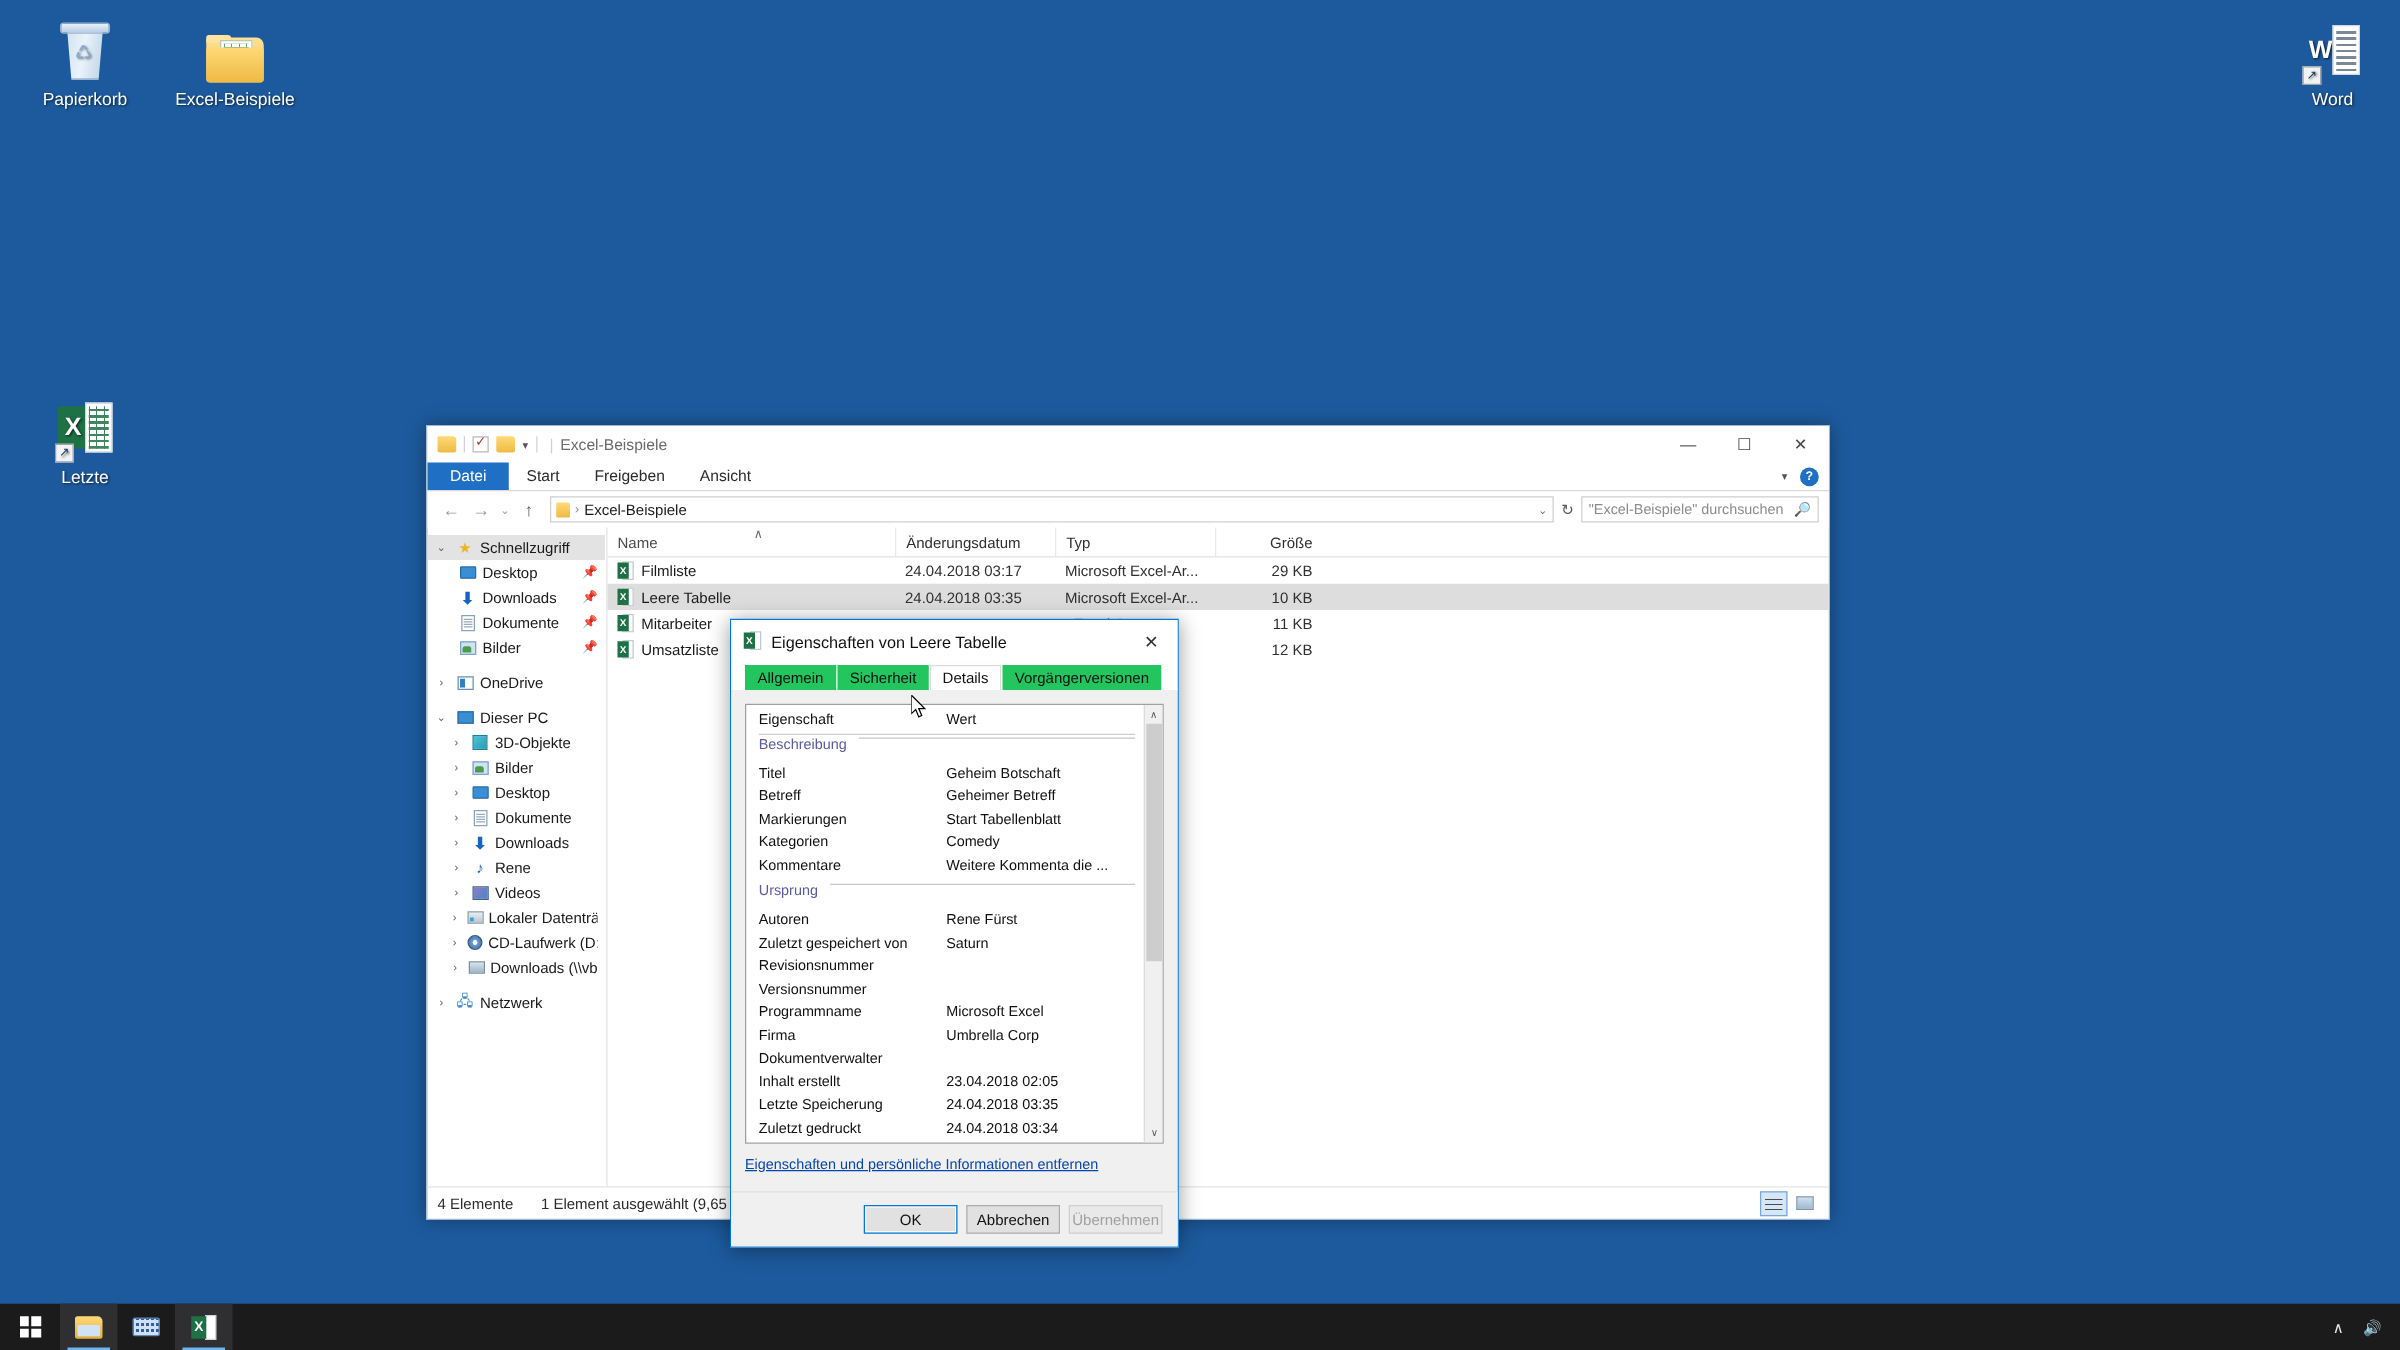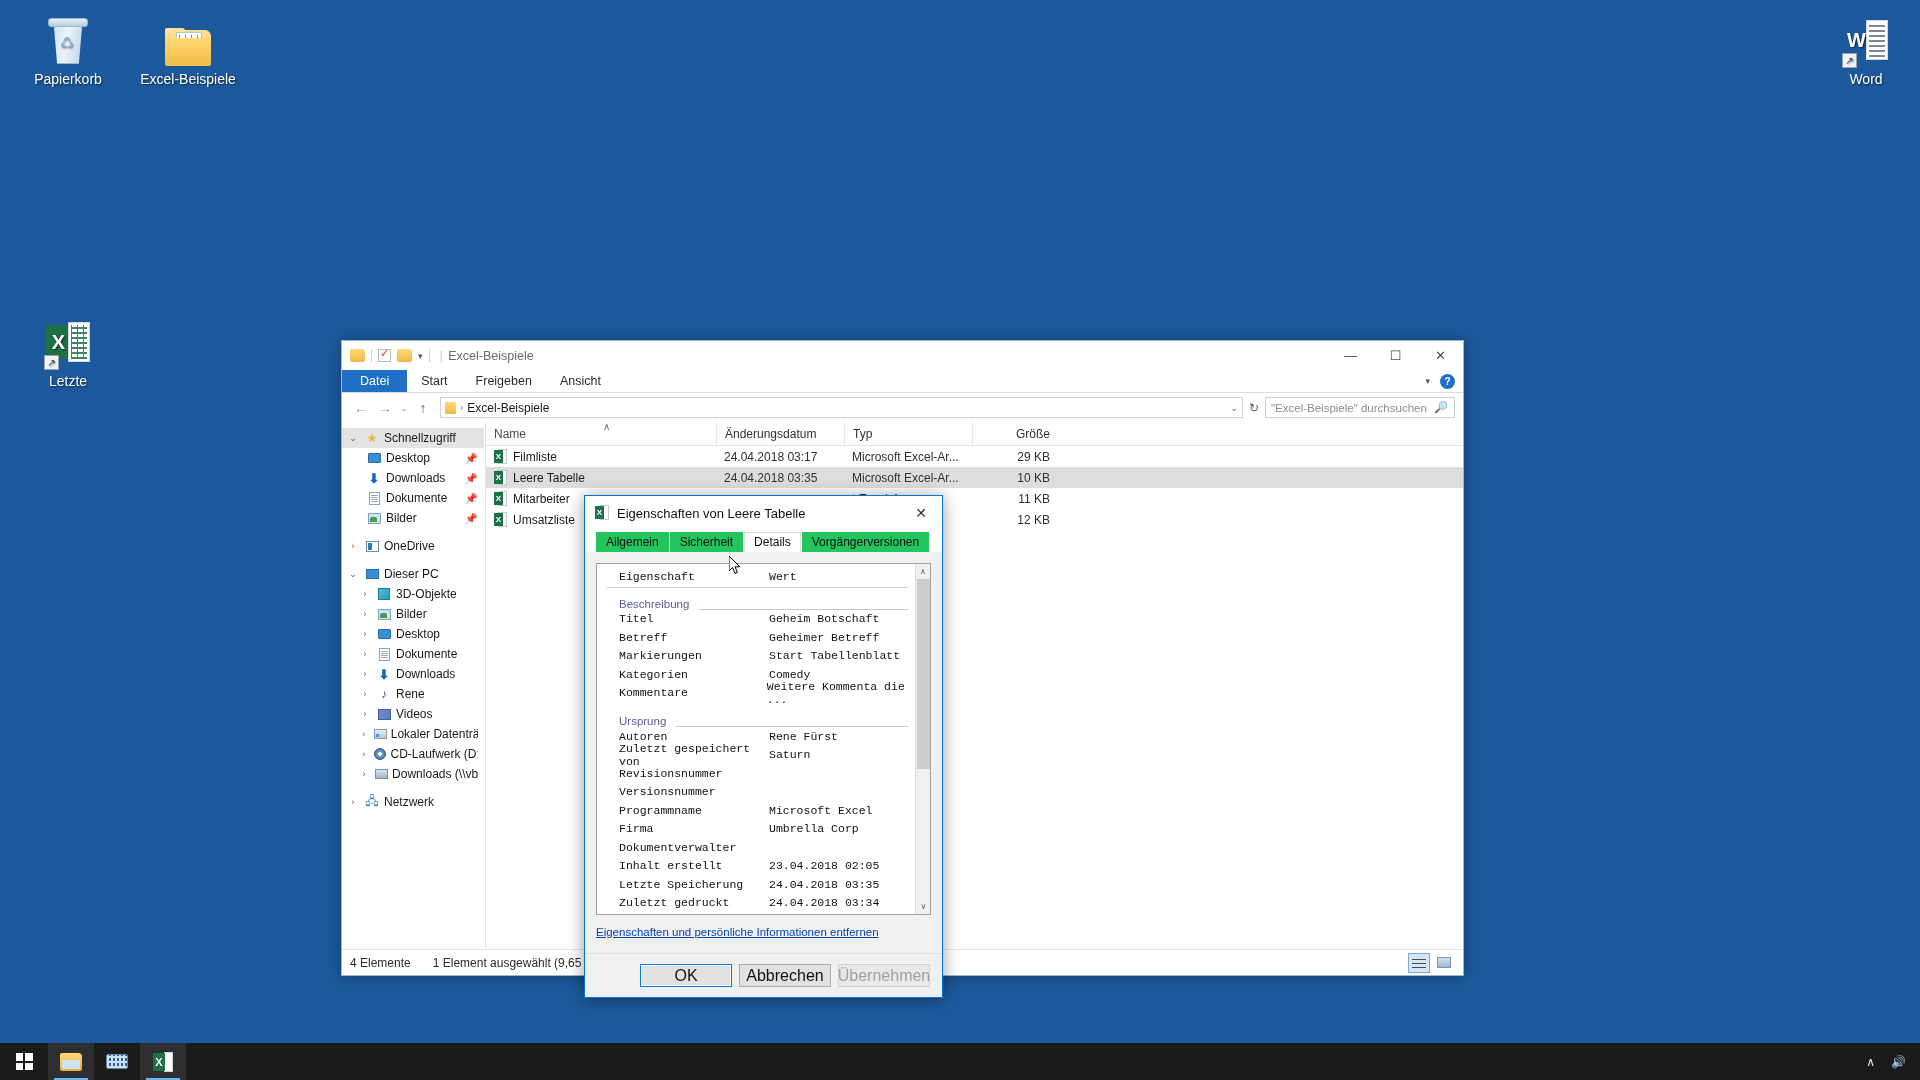--- a/index.html
+++ b/index.html
@@ -197,7 +197,7 @@
     background:#fff; border:1px solid #a0a0a0; height:352px; position:relative; overflow:hidden;
     font-size:11.5px;
   }
-  .plrow { height:18.5px; display:flex; align-items:center; padding-left:22px;font-family:Liberation Mono, monospace; }
+  .plrow { height:18.5px; display:flex; align-items:center; padding-left:10px; }
   .plrow .k { width:150px; color:#111; }
   .plrow .v { color:#111; }
   .plhead { display:flex; align-items:flex-end; padding-left:22px; height:20px; gap:10px; }

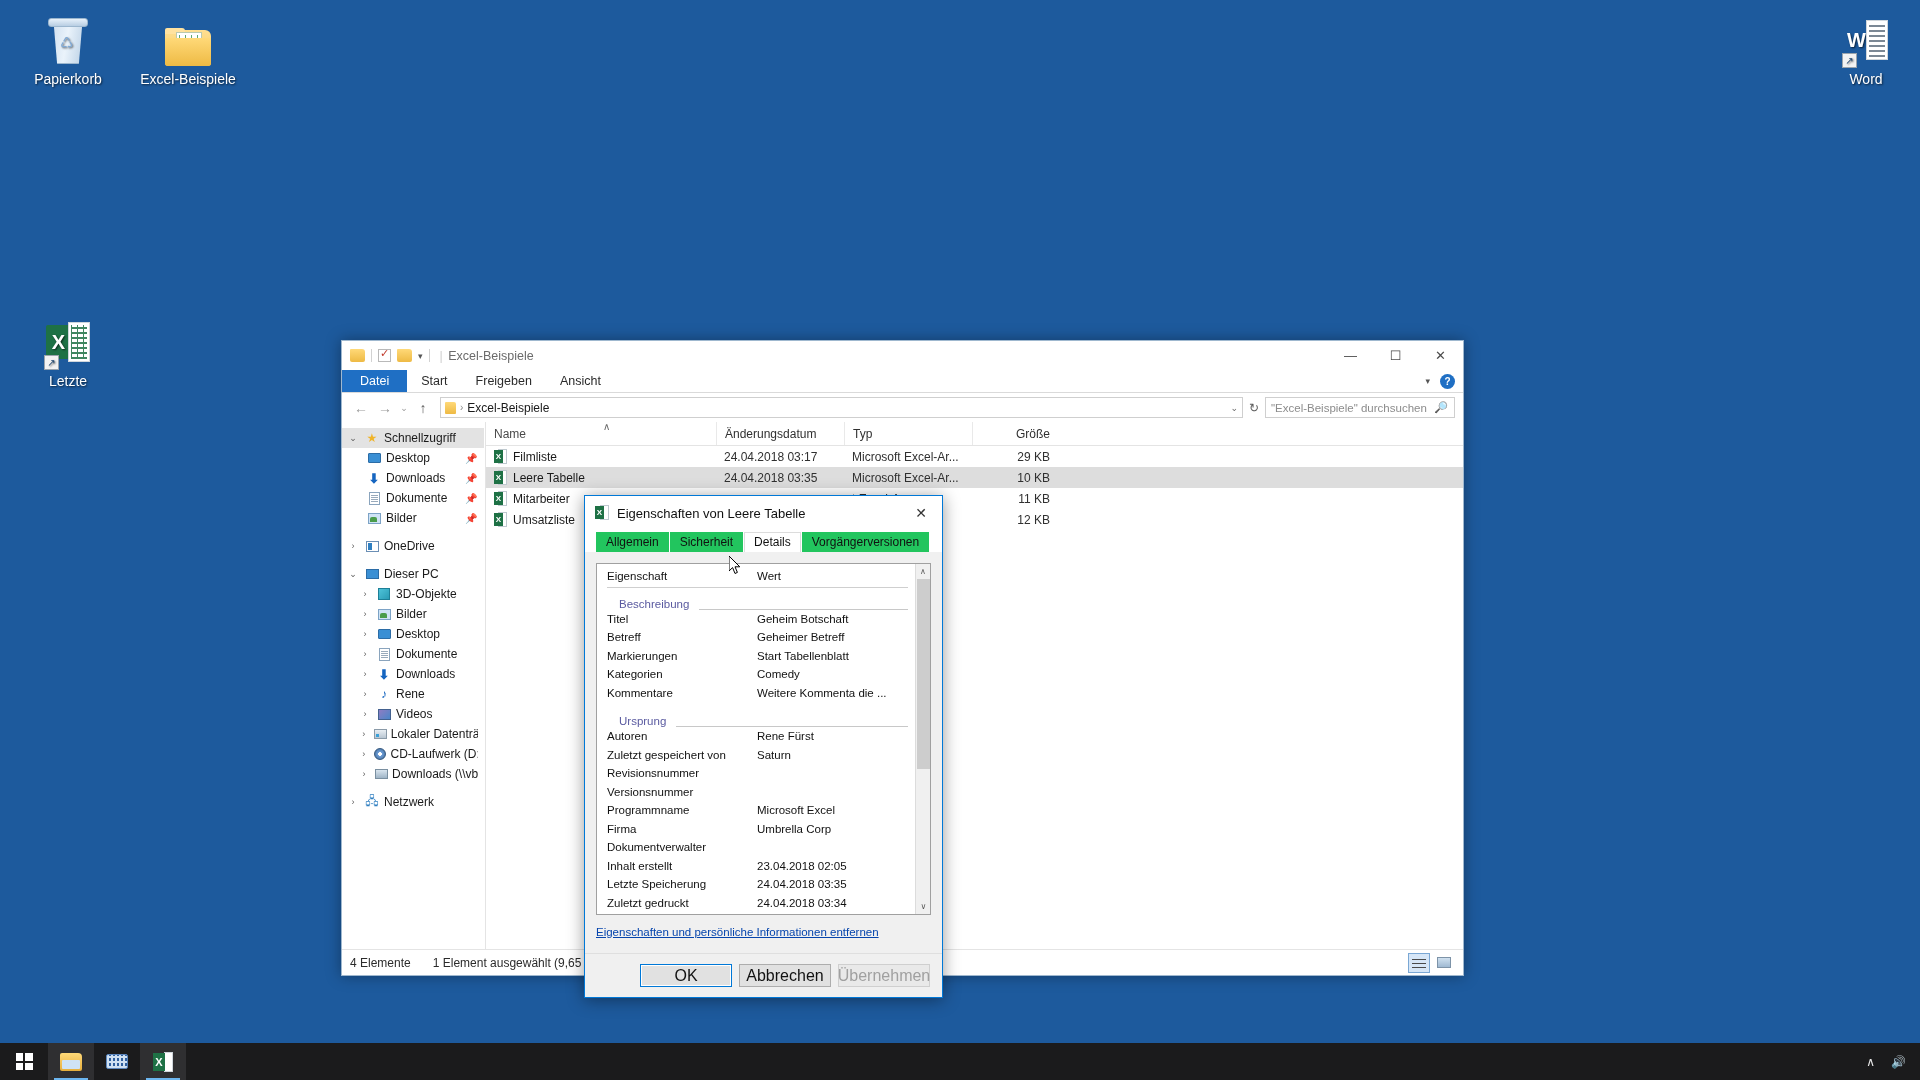--- a/index.html
+++ b/index.html
@@ -200,7 +200,7 @@
   .plrow { height:18.5px; display:flex; align-items:center; padding-left:10px; }
   .plrow .k { width:150px; color:#111; }
   .plrow .v { color:#111; }
-  .plhead { display:flex; align-items:flex-end; padding-left:22px; height:20px; gap:10px; }
+  .plhead { display:flex; align-items:flex-start; padding-left:10px; height:20px; gap:10px; }
   .plhead .ttl { color:#5a5aa0; font-size:11.5px; }
   .plhead .line { flex:1; height:1px; background:#c8c8c8; margin-right:22px; }
   .plsep { height:1px; background:#cfcfcf; margin:1px 22px 2px 10px; }

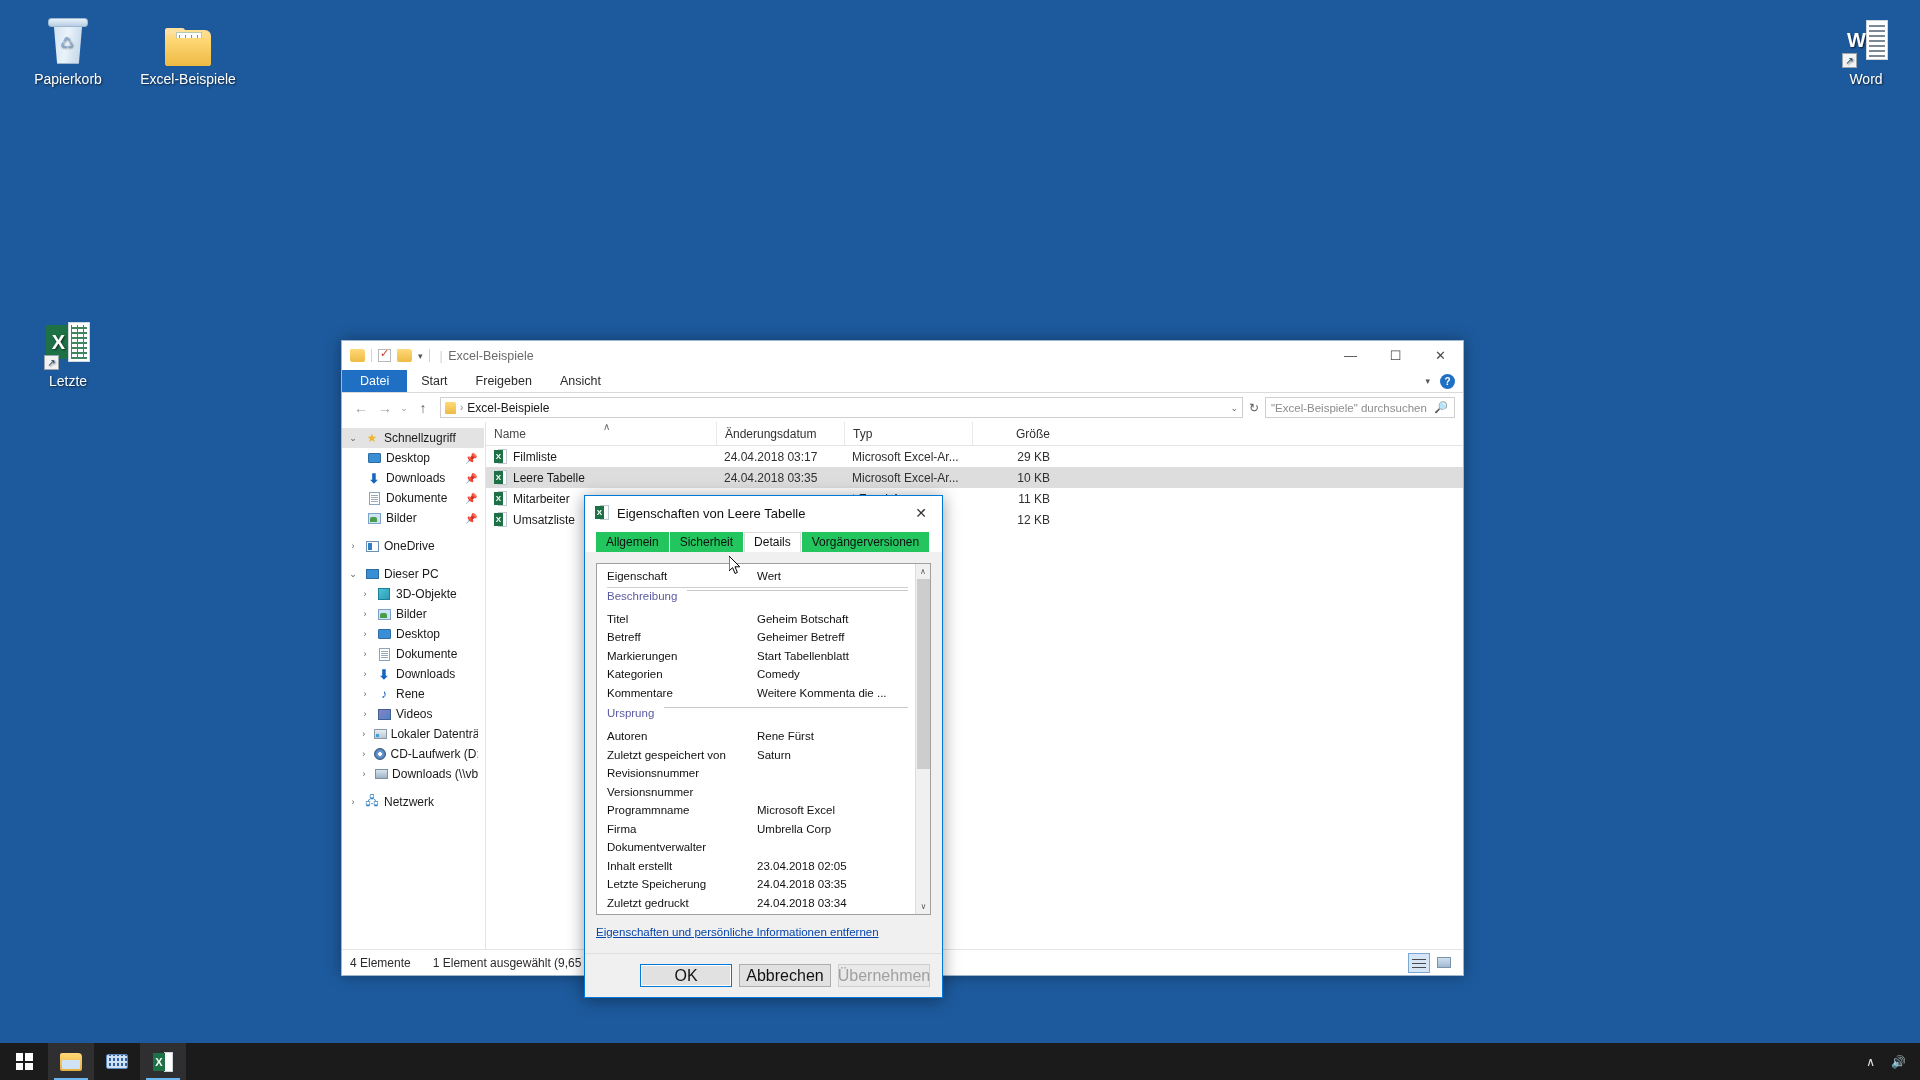--- a/index.html
+++ b/index.html
@@ -217,7 +217,7 @@
     gap:7px; padding-right:12px;
   }
   .dbtn {
-    width:92px; height:23px; font-size:16px; background:#e1e1e1; border:1px solid #adadad;
+    width:75px; height:23px; font-size:12px; background:#e1e1e1; border:1px solid #adadad;
     display:flex; align-items:center; justify-content:center; color:#111;
   }
   .dbtn.primary { background:#e1e1e1; border:1px solid #0078d7; box-shadow:inset 0 0 0 1px #fff; }

